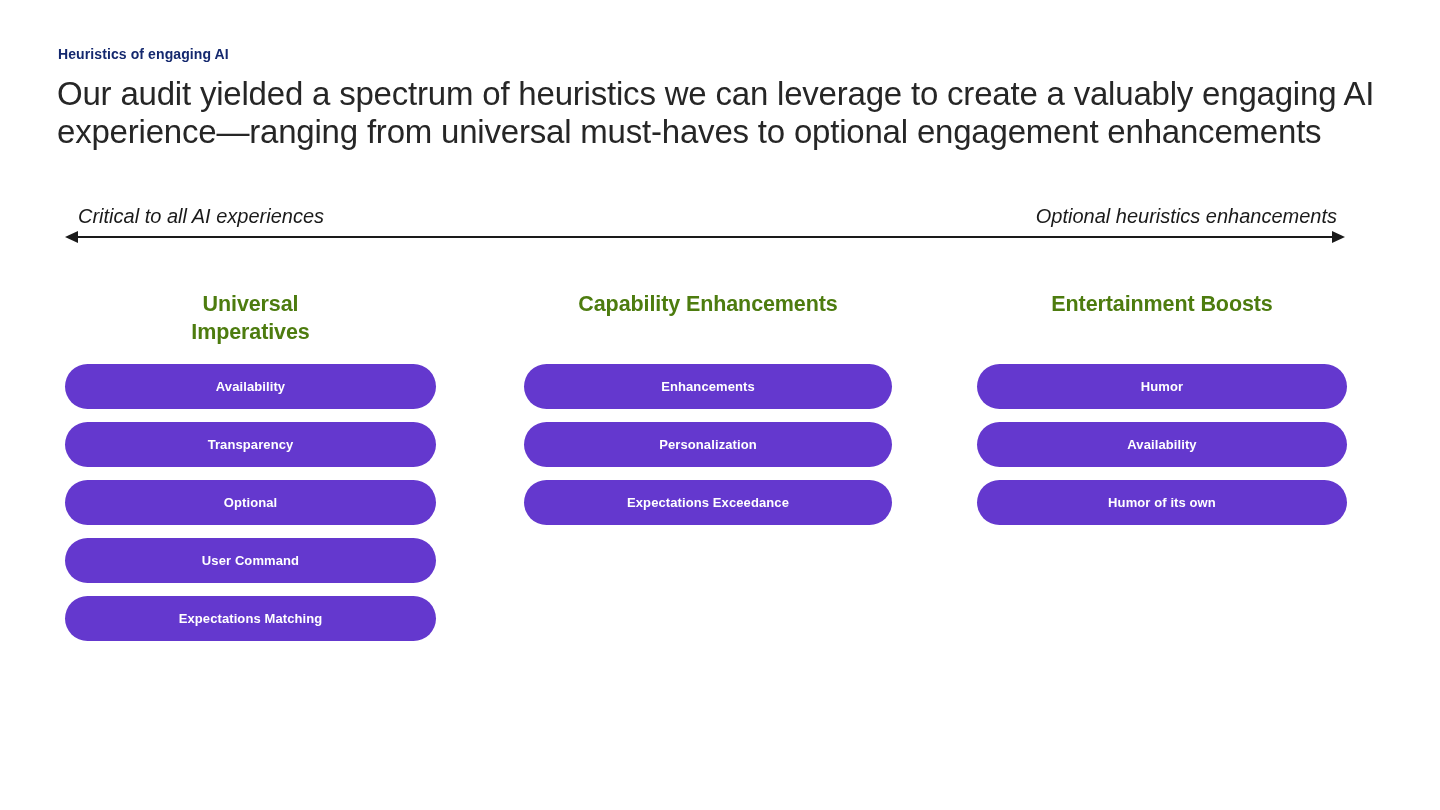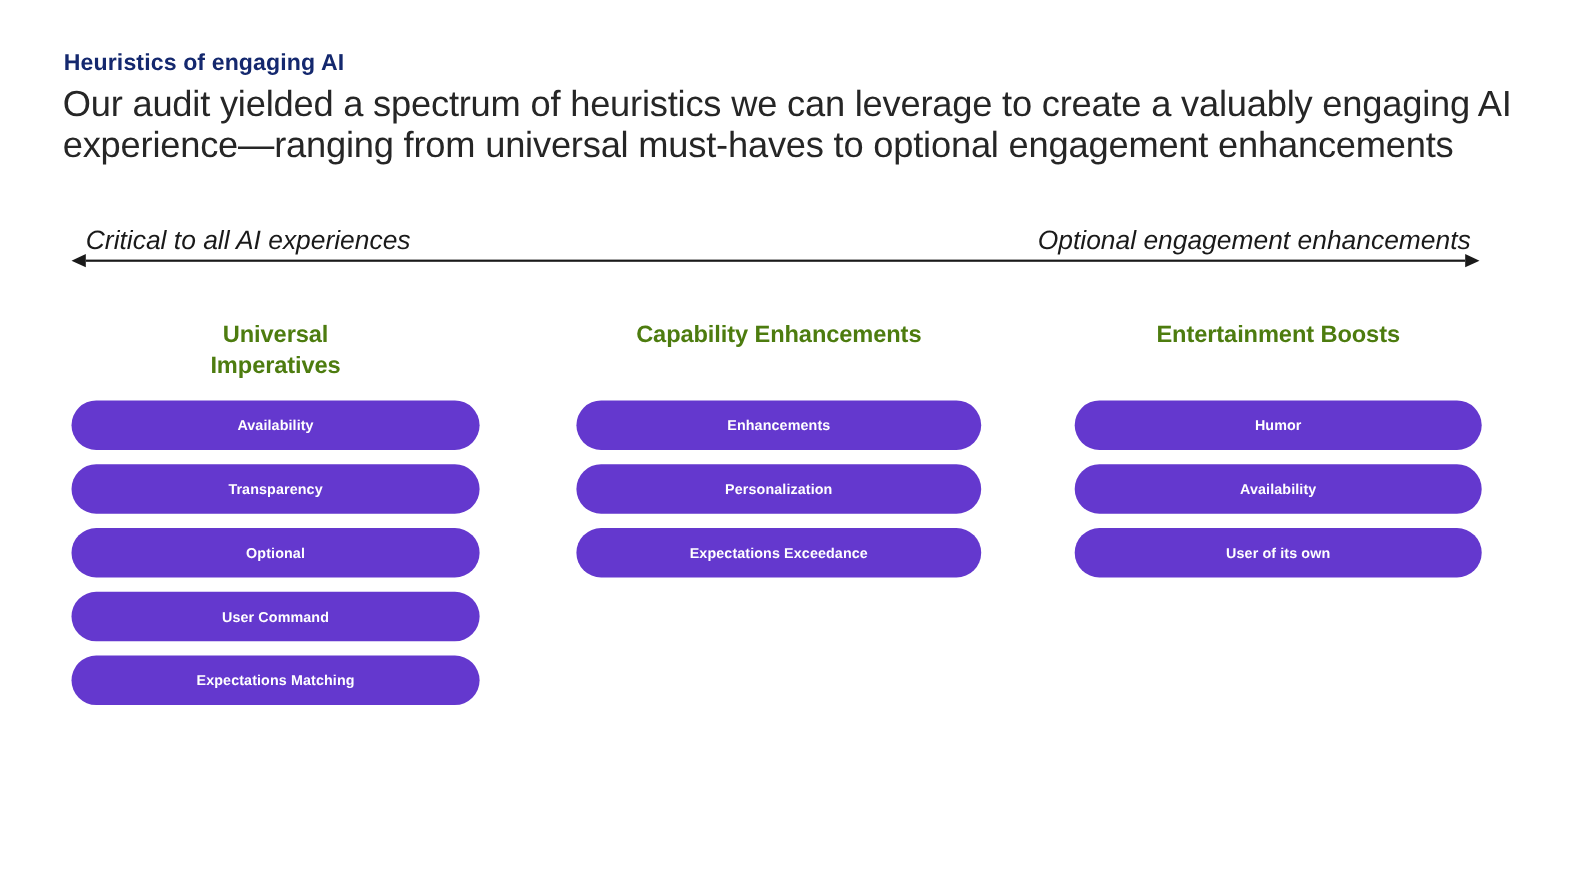--- a/index.html
+++ b/index.html
@@ -22,7 +22,7 @@
     position: absolute;
     left: 58px;
     top: 46px;
-    font-size: 21px;
+    font-size: 14px;
     font-weight: 700;
     color: #14286E;
     letter-spacing: 0.1px;

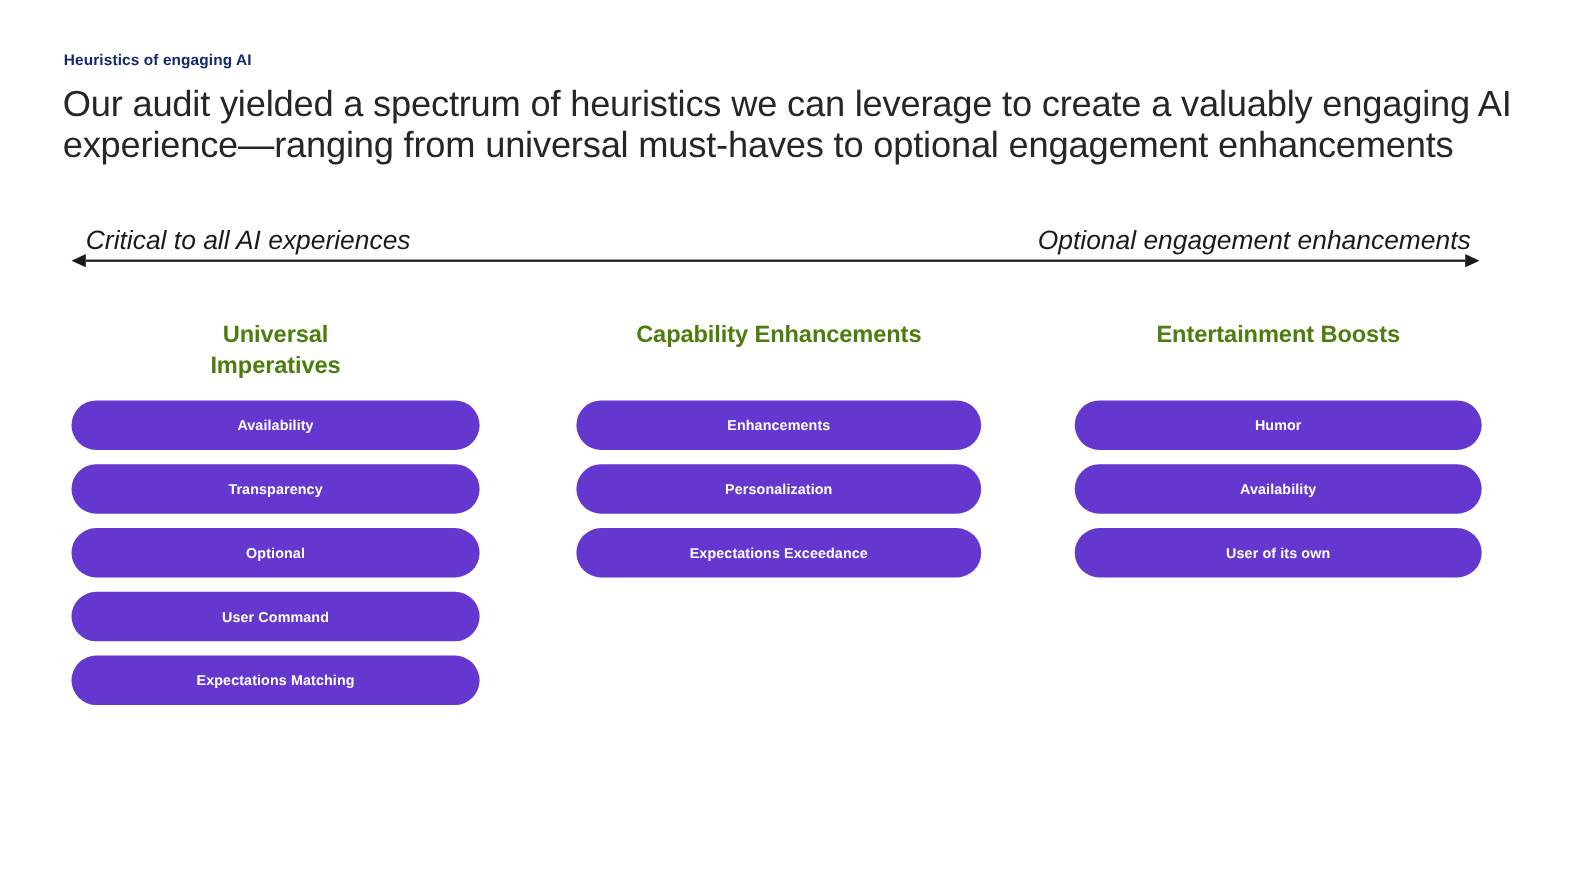--- a/index.html
+++ b/index.html
@@ -48,7 +48,7 @@
     display: flex;
     justify-content: space-between;
     align-items: baseline;
-    font-size: 24px;
+    font-size: 20px;
     font-style: italic;
     color: #1a1a1a;
   }

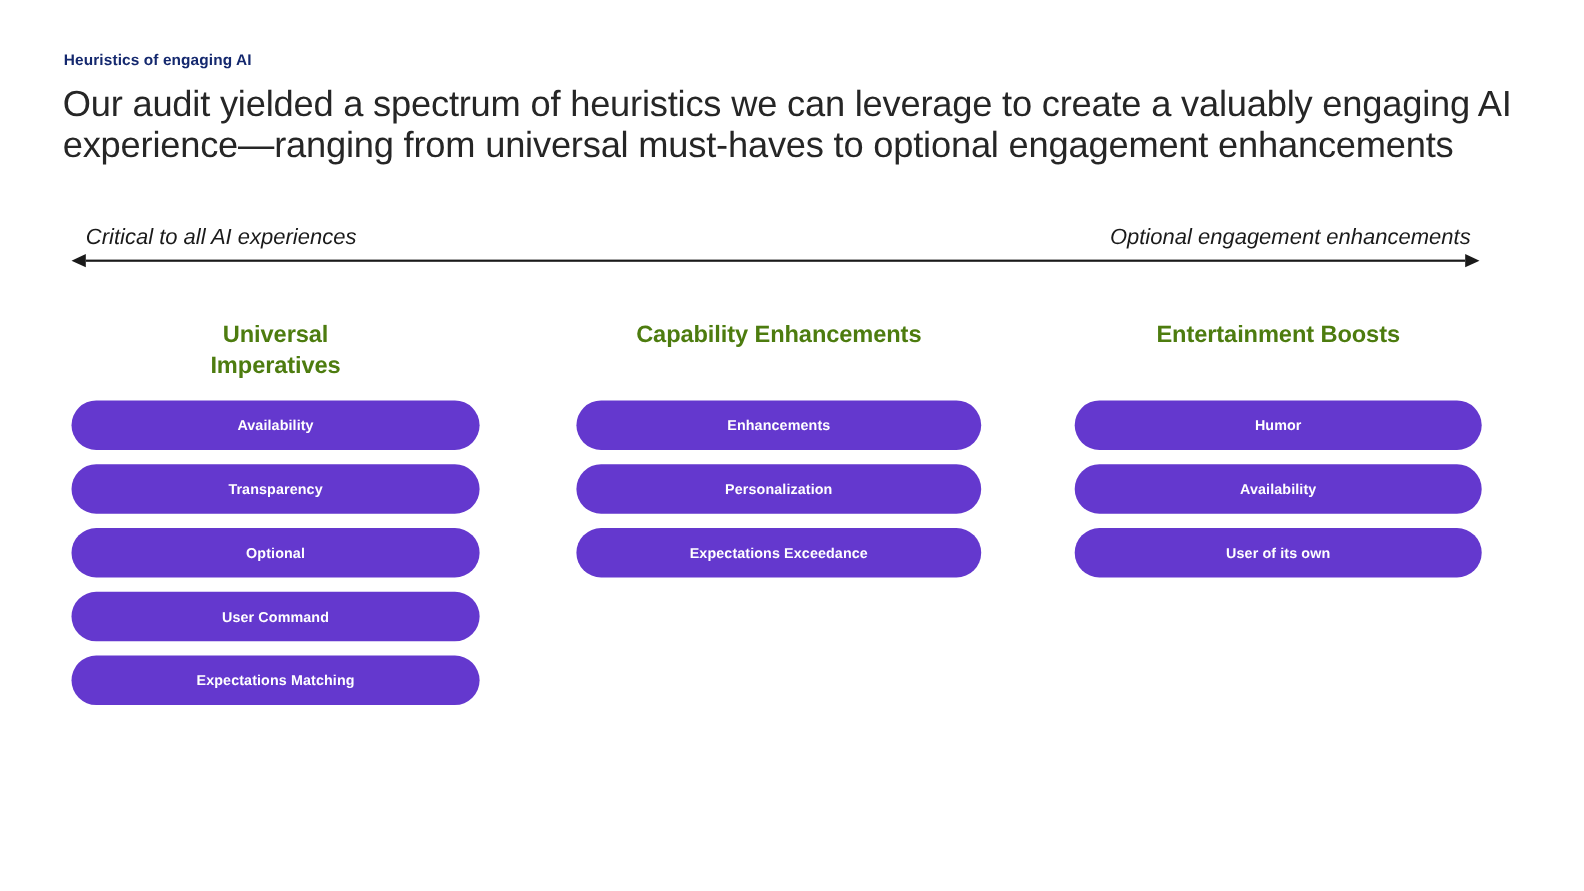--- a/index.html
+++ b/index.html
@@ -119,7 +119,7 @@
 
   <div class="spectrum-labels">
     <span>Critical to all AI experiences</span>
-    <span>Optional engagement enhancements</span>
+    <span>Optional heuristics enhancements</span>
   </div>
 
   <div class="spectrum-arrow">

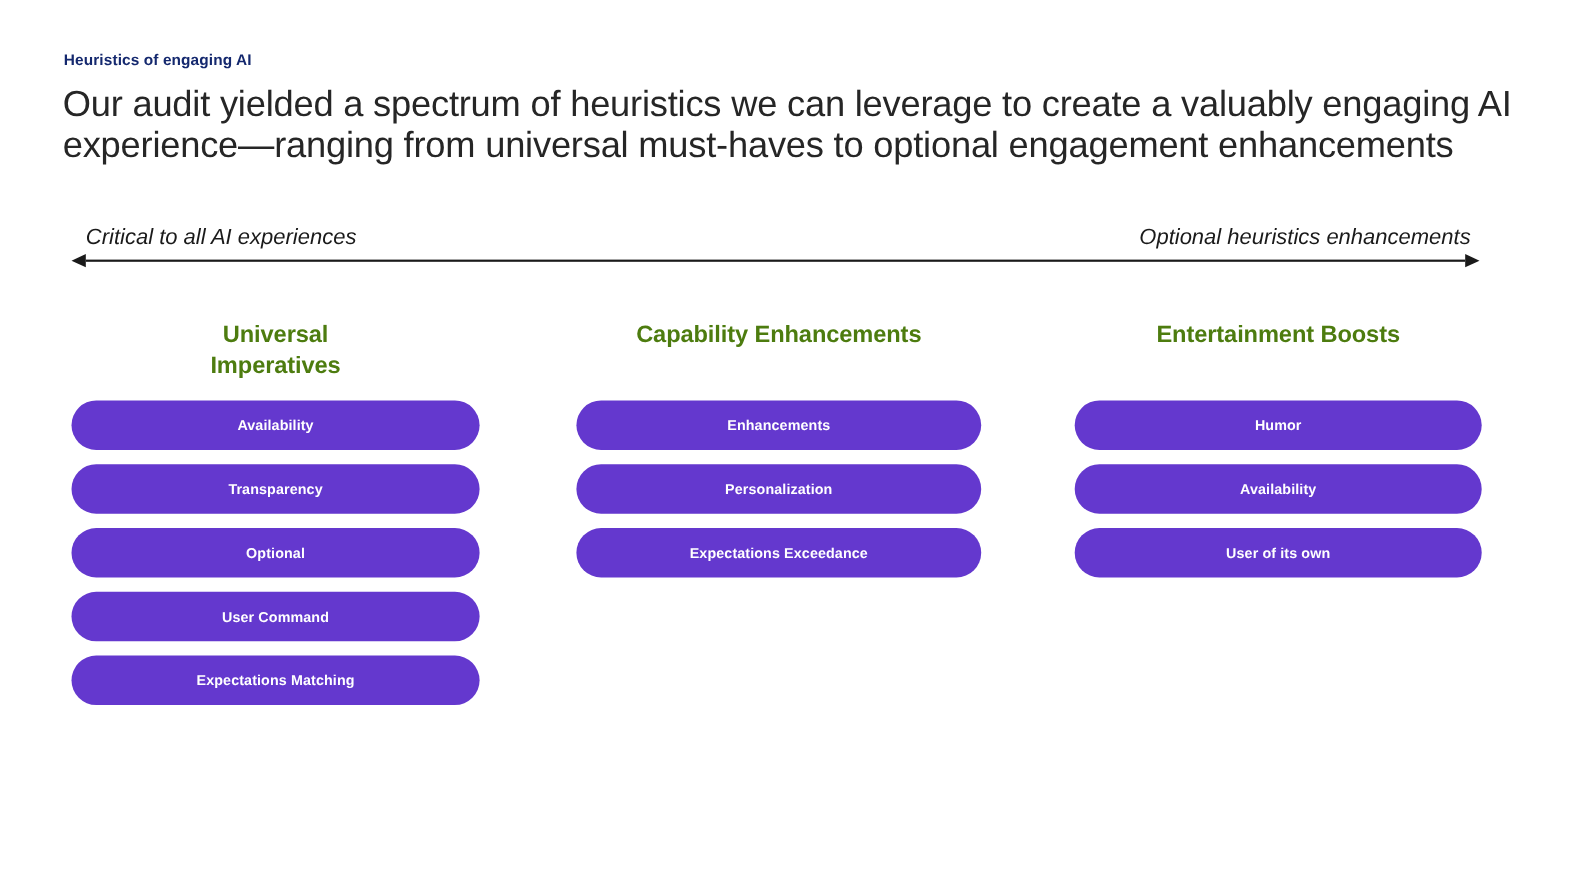--- a/index.html
+++ b/index.html
@@ -149,7 +149,7 @@
     <div class="col-title">Entertainment Boosts</div>
     <div class="pill">Humor</div>
     <div class="pill">Availability</div>
-    <div class="pill">User of its own</div>
+    <div class="pill">Humor of its own</div>
   </div>
 
 </div>

